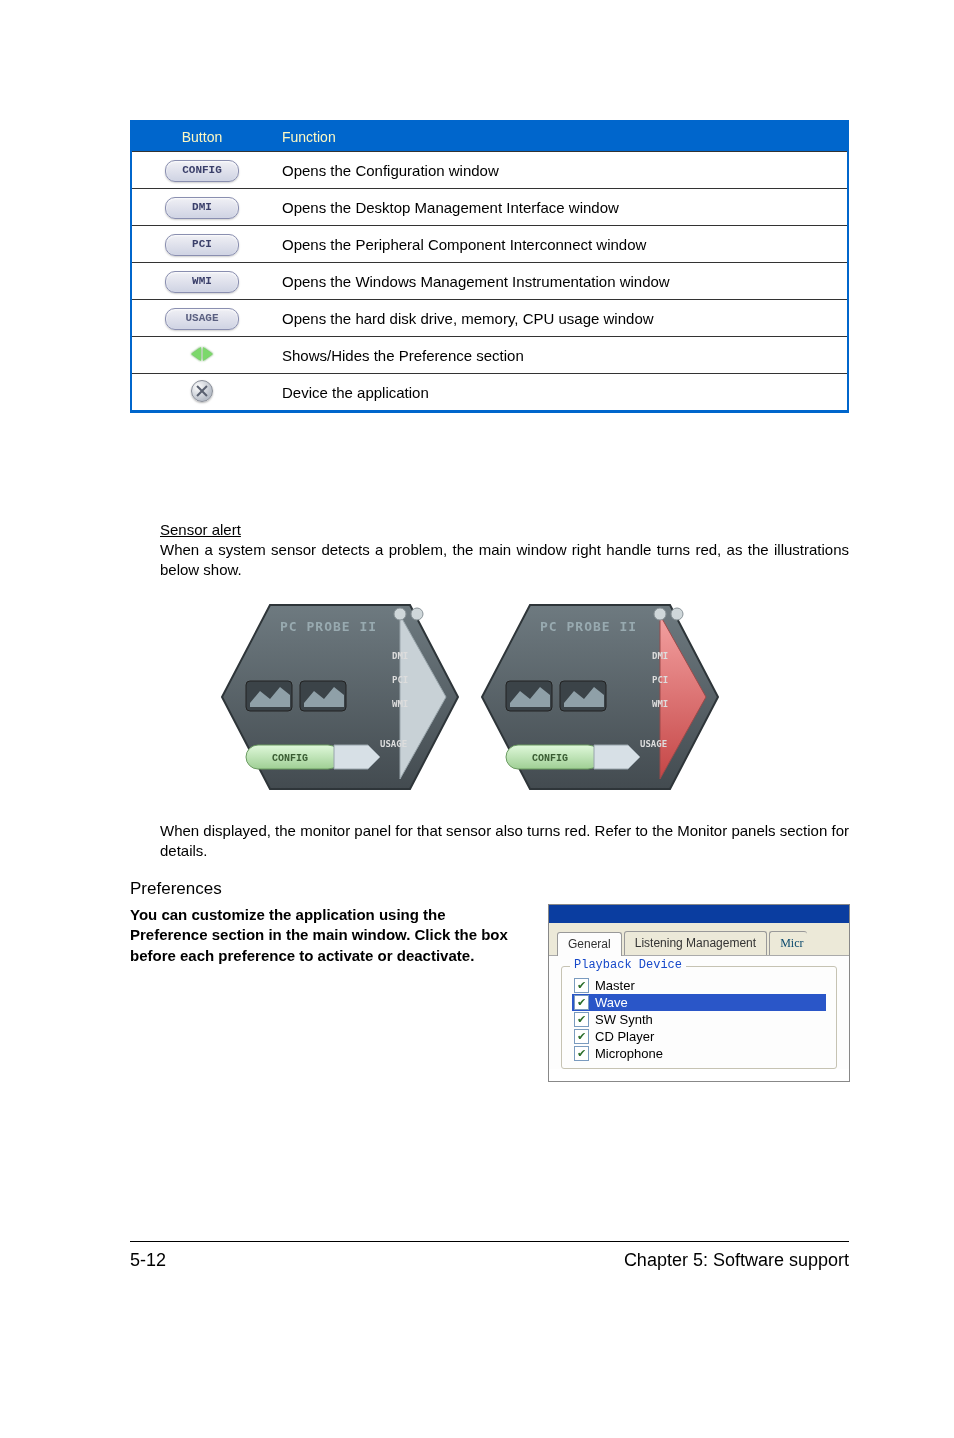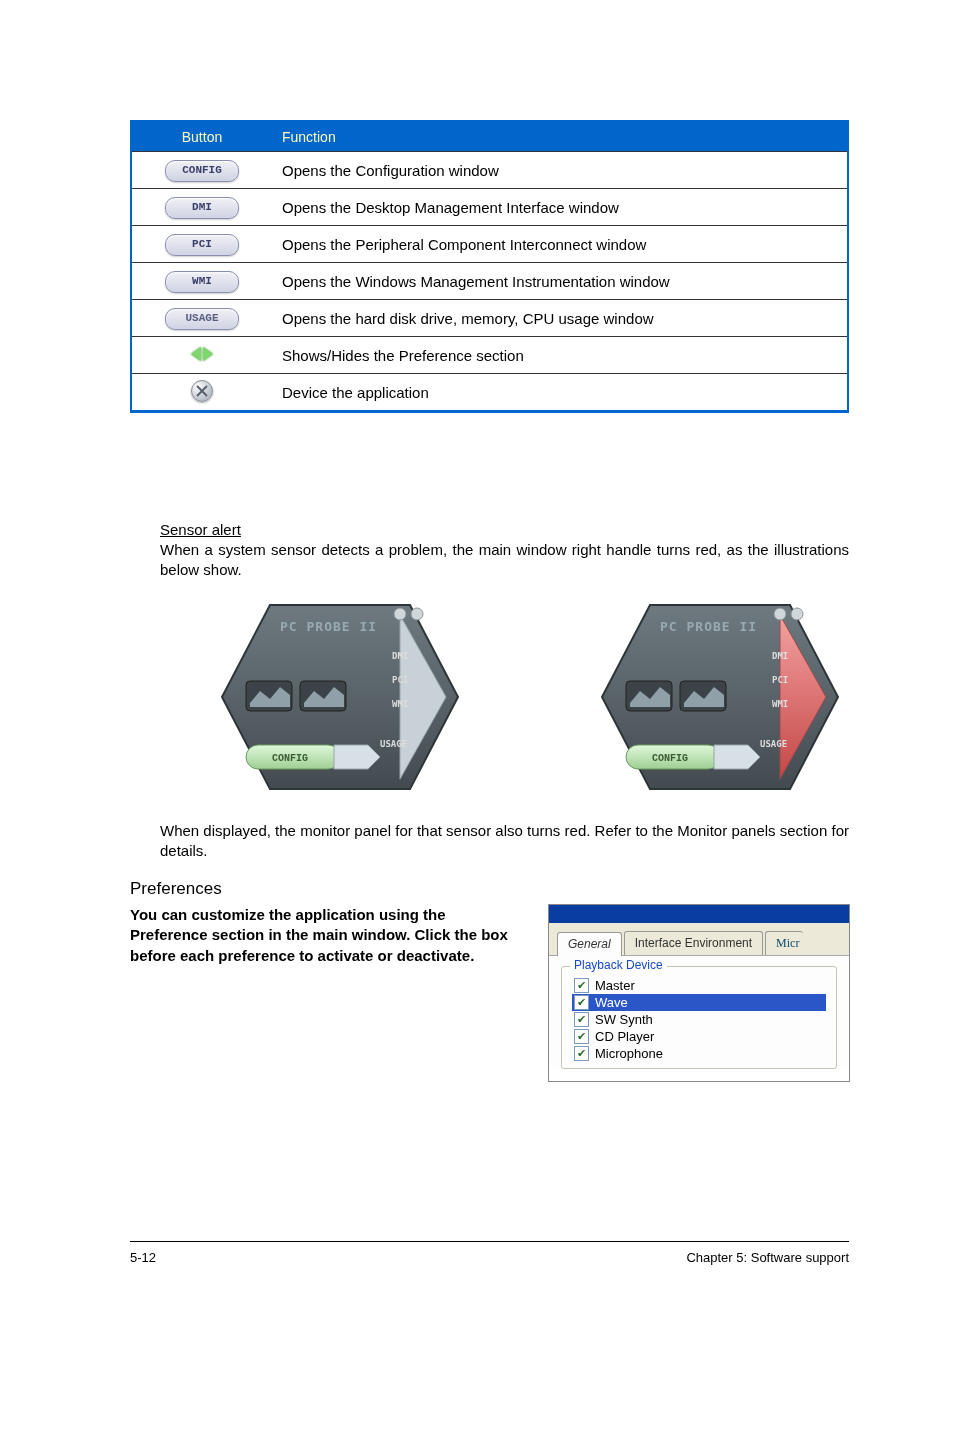--- a/index.html
+++ b/index.html
@@ -106,7 +106,7 @@
   .sensor-title { text-decoration: underline; margin-bottom:2px;margin-top:48px;}
   .body-text { line-height: 1.35; text-align: justify;}
 
-  .hex-row { display:flex; gap:120px; justify-content:flex-start; margin:16px 0 24px 40px;}
+  .hex-row { display:flex; justify-content:flex-start; margin:16px 0 24px 40px;}
   .hex-wrap { position:relative; width:260px; height:200px;}
   svg.hex { width:260px;height:200px; }
   .hex-label { font-family: "DejaVu Sans Mono","Courier New",monospace; font-size:9px; fill:#ddd; font-weight:bold;}

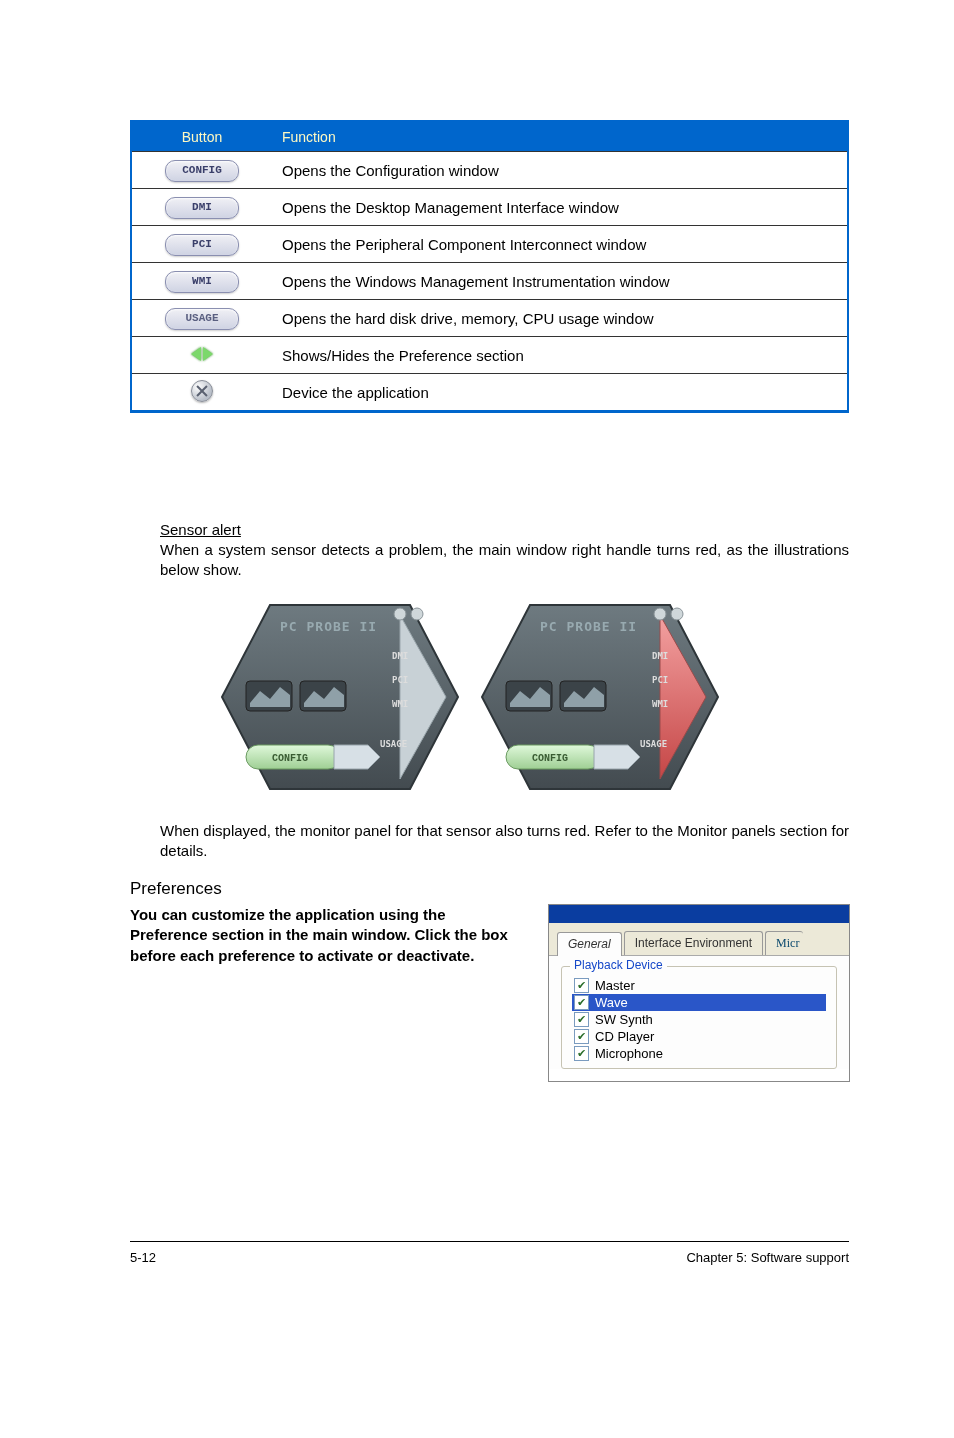--- a/index.html
+++ b/index.html
@@ -127,7 +127,7 @@
     padding:4px 10px; border:1px solid #999; border-bottom:none; background:#ece9d8;
     border-radius:3px 3px 0 0; color:#333;
   }
-  .tab.active { background:#fdfdfd; position:relative; top:1px;font-style:italic;}
+  .tab.active { background:#fdfdfd; position:relative; top:1px;}
   .tab.cut { border-right:none; padding-right:4px; color:#0c4a6e;font-family:Liberation Serif, serif;}
   .groupbox {
     margin:10px 12px 12px 12px; border:1px solid #c6c3b3; border-radius:3px; padding:10px 10px 6px 10px;

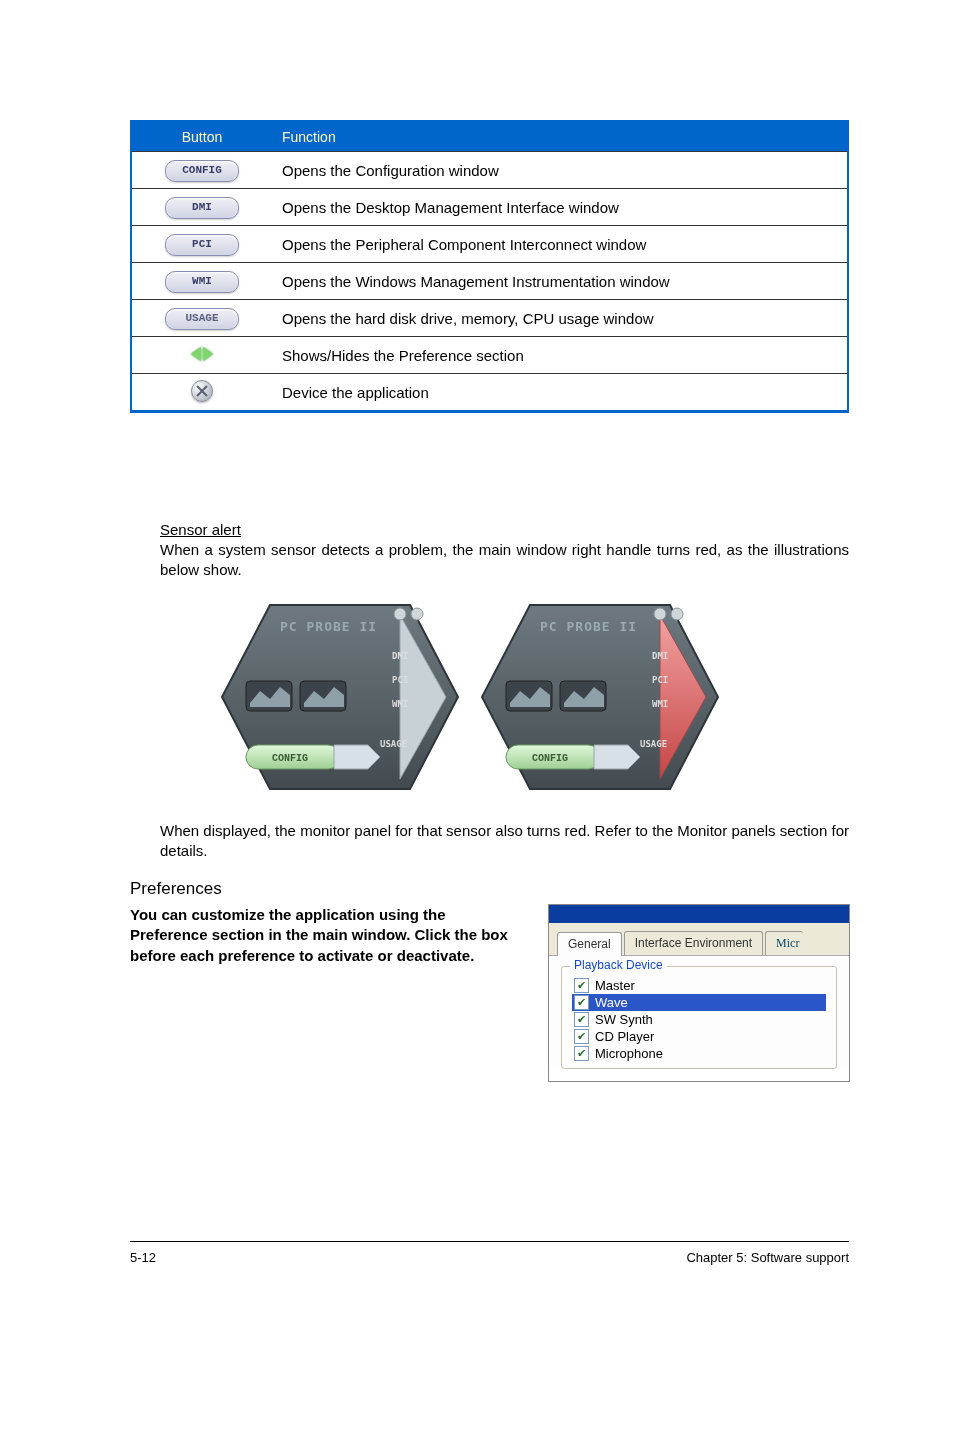--- a/index.html
+++ b/index.html
@@ -295,7 +295,7 @@
       <div style="background:#fdfdfd;">
         <div class="tabrow">
           <div class="tab active">General</div>
-          <div class="tab">Interface Environment</div>
+          <div class="tab">Listening Management</div>
           <div class="tab cut">Micr</div>
         </div>
         <div class="groupbox">

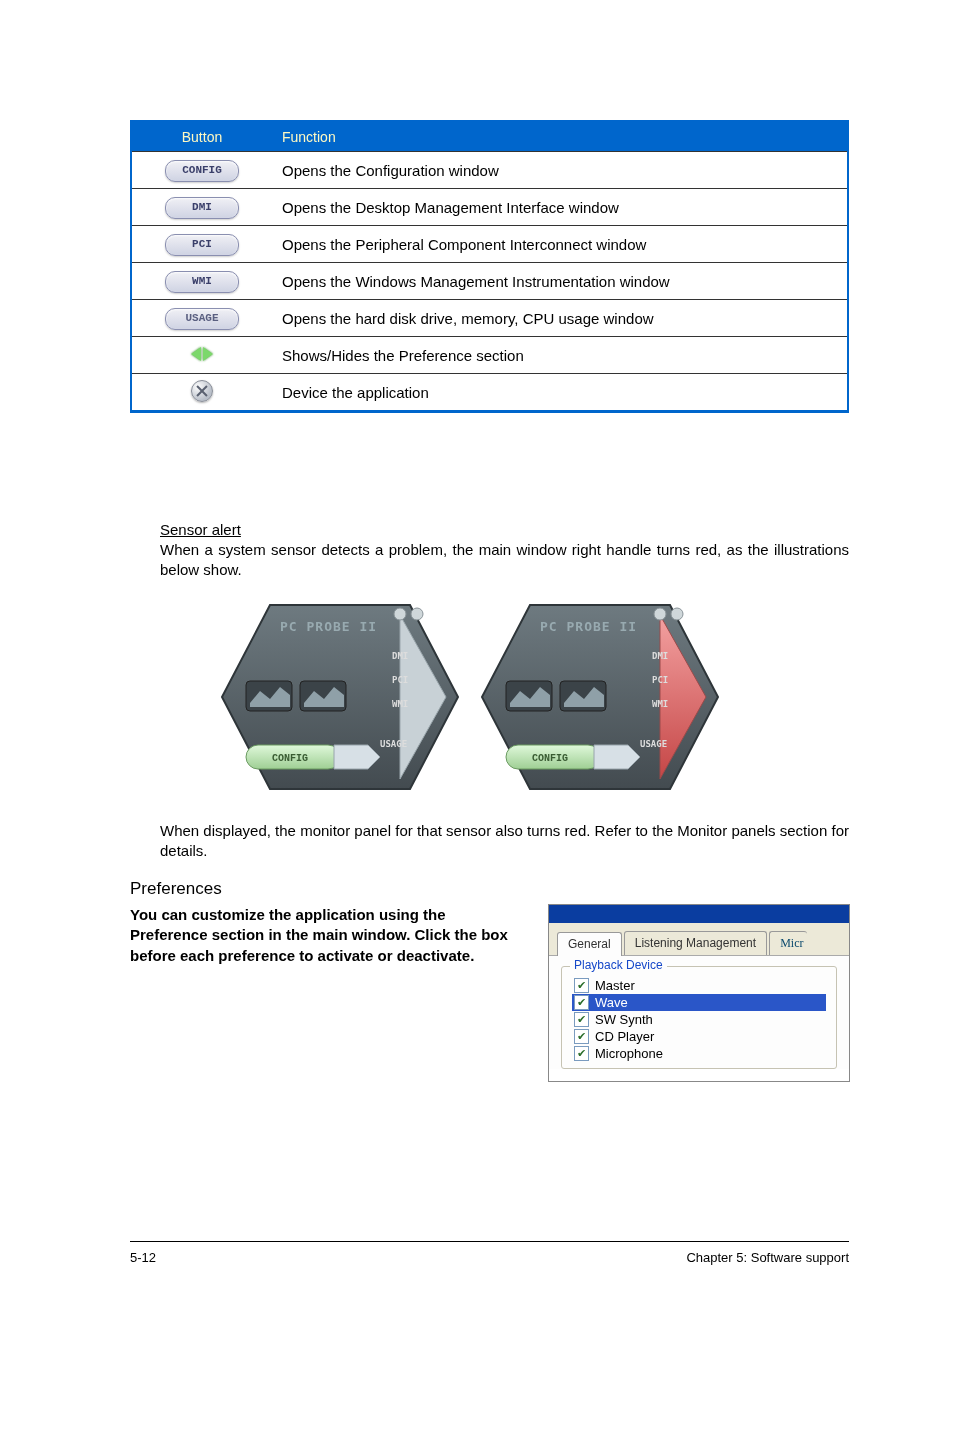--- a/index.html
+++ b/index.html
@@ -134,7 +134,7 @@
     position:relative; font-size:13px;
   }
   .groupbox .legend {
-    position:absolute; top:-9px; left:8px; background:#fdfdfd; padding:0 4px; color:#1648c9; font-size:12px;
+    position:absolute; top:-9px; left:8px; background:#fdfdfd; padding:0 4px; color:#1648c9; font-size:12px;font-family:Liberation Mono, monospace;
   }
   .opt { display:flex; align-items:center; gap:6px; padding:1px 2px; font-size:13px;}
   .opt.sel { background:#2a56c8; color:#fff;}

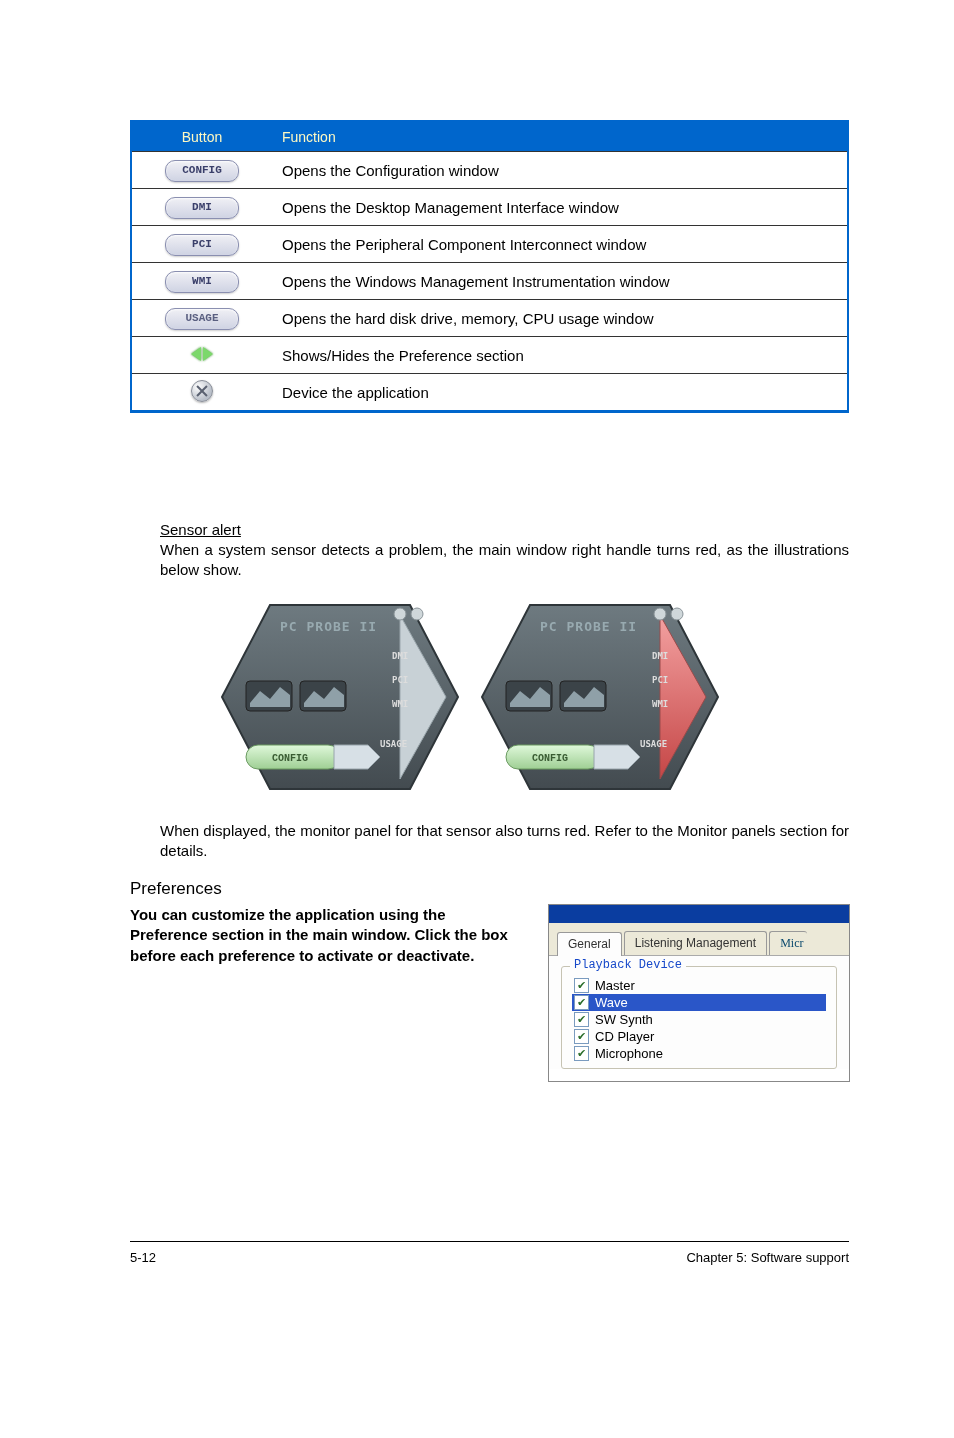--- a/index.html
+++ b/index.html
@@ -145,7 +145,7 @@
   .footer {
     display:flex;justify-content:space-between;
     border-top:1px solid #000; margin:160px 0 0 0; padding-top:8px;
-    font-size:13px;
+    font-size:18px;
   }
 </style>
 </head>

